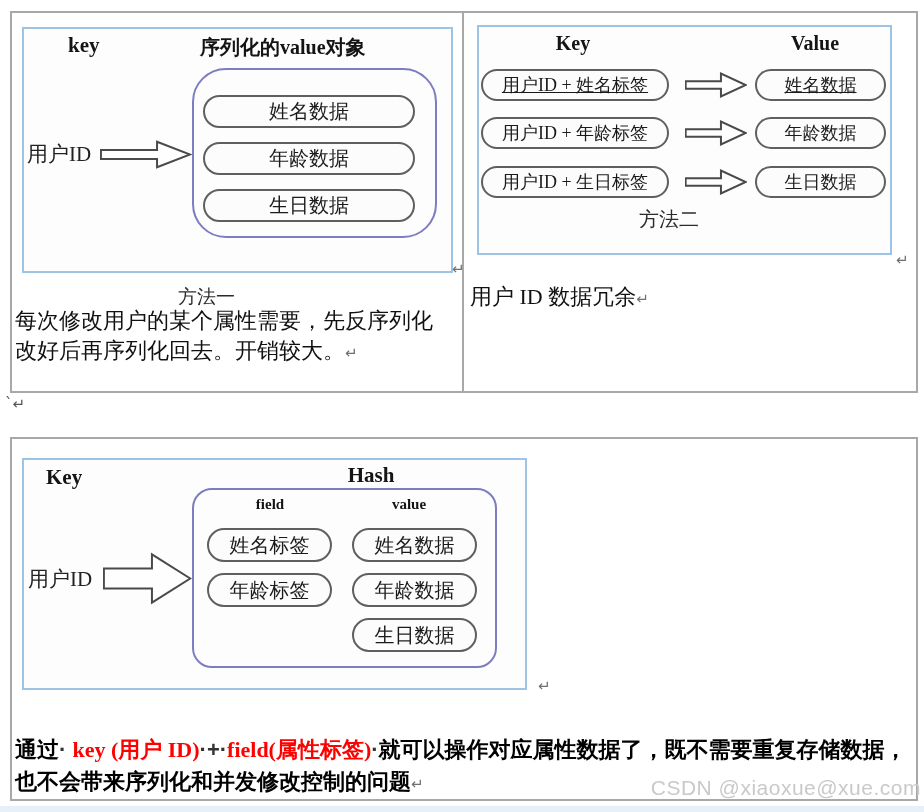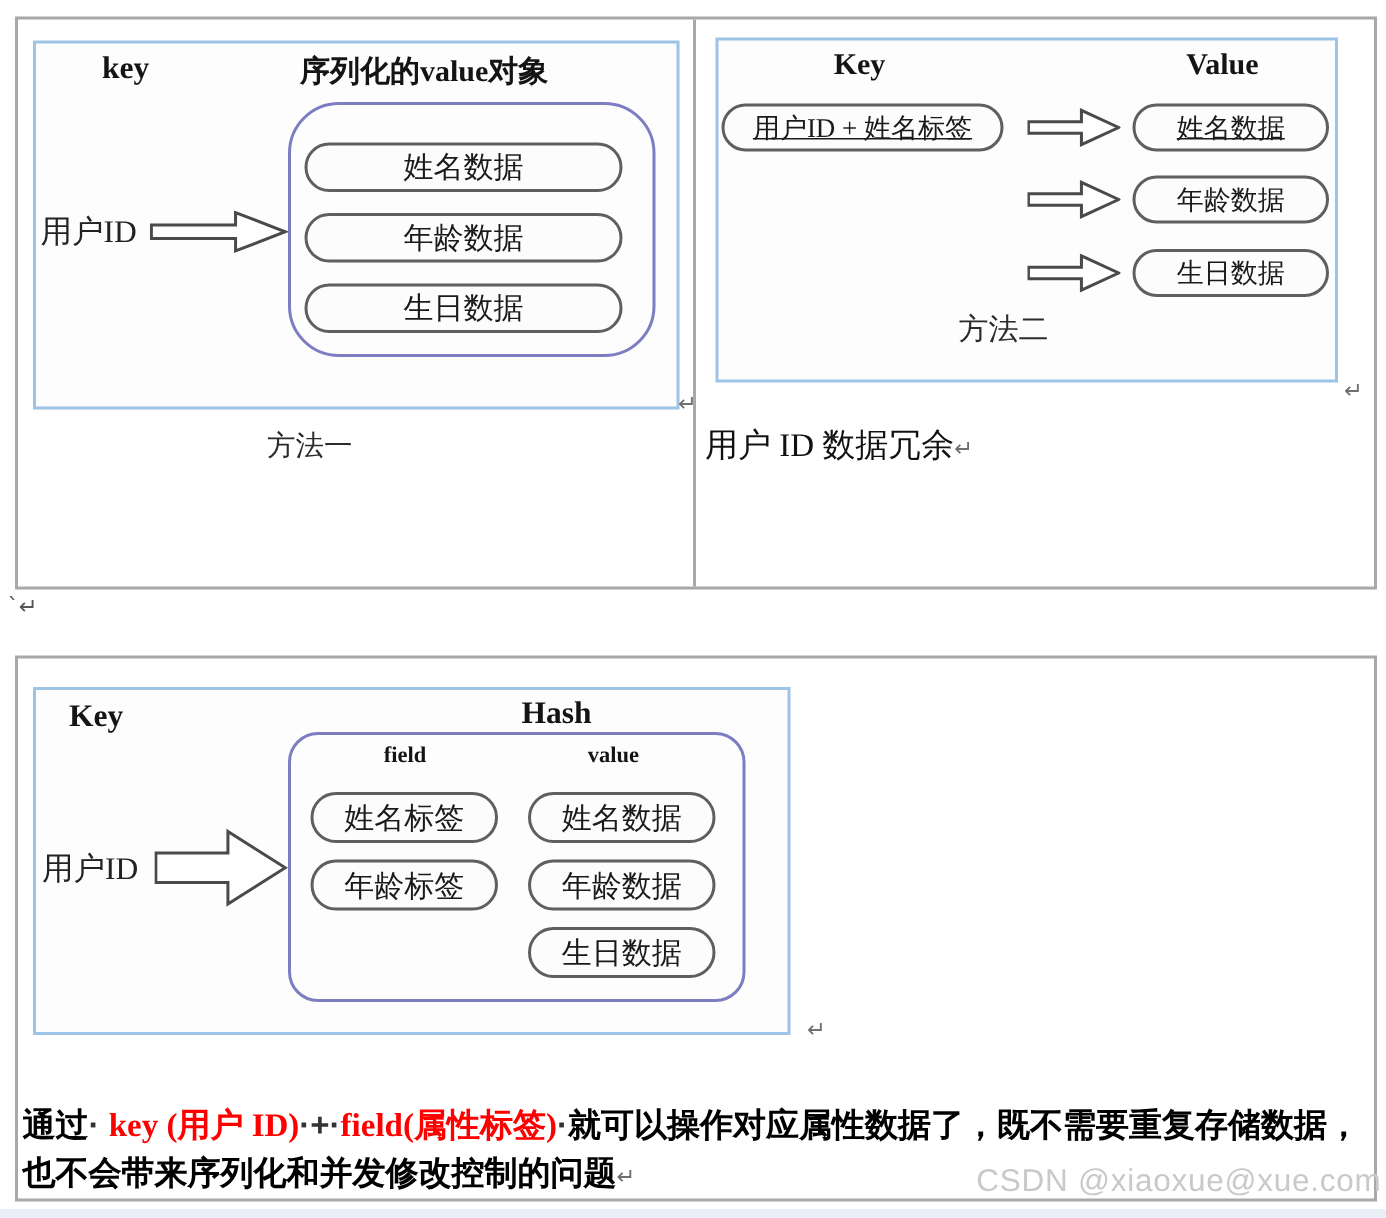--- a/index.html
+++ b/index.html
@@ -115,6 +115,7 @@
         </span>
         <div class="pill m2-vpill m2-r1">姓名数据</div>
 
+        <div class="pill m2-kpill m2-r2">用户ID + 年龄标签</div>
         <span class="arrow m2-arrow m2-a2">
           <svg viewBox="0 0 100 34" preserveAspectRatio="none">
               <polygon points="1,12 58,12 58,2 98,17 58,32 58,22 1,22" fill="#fefefe" stroke="#4a4a4a" stroke-width="2" vector-effect="non-scaling-stroke"></polygon>

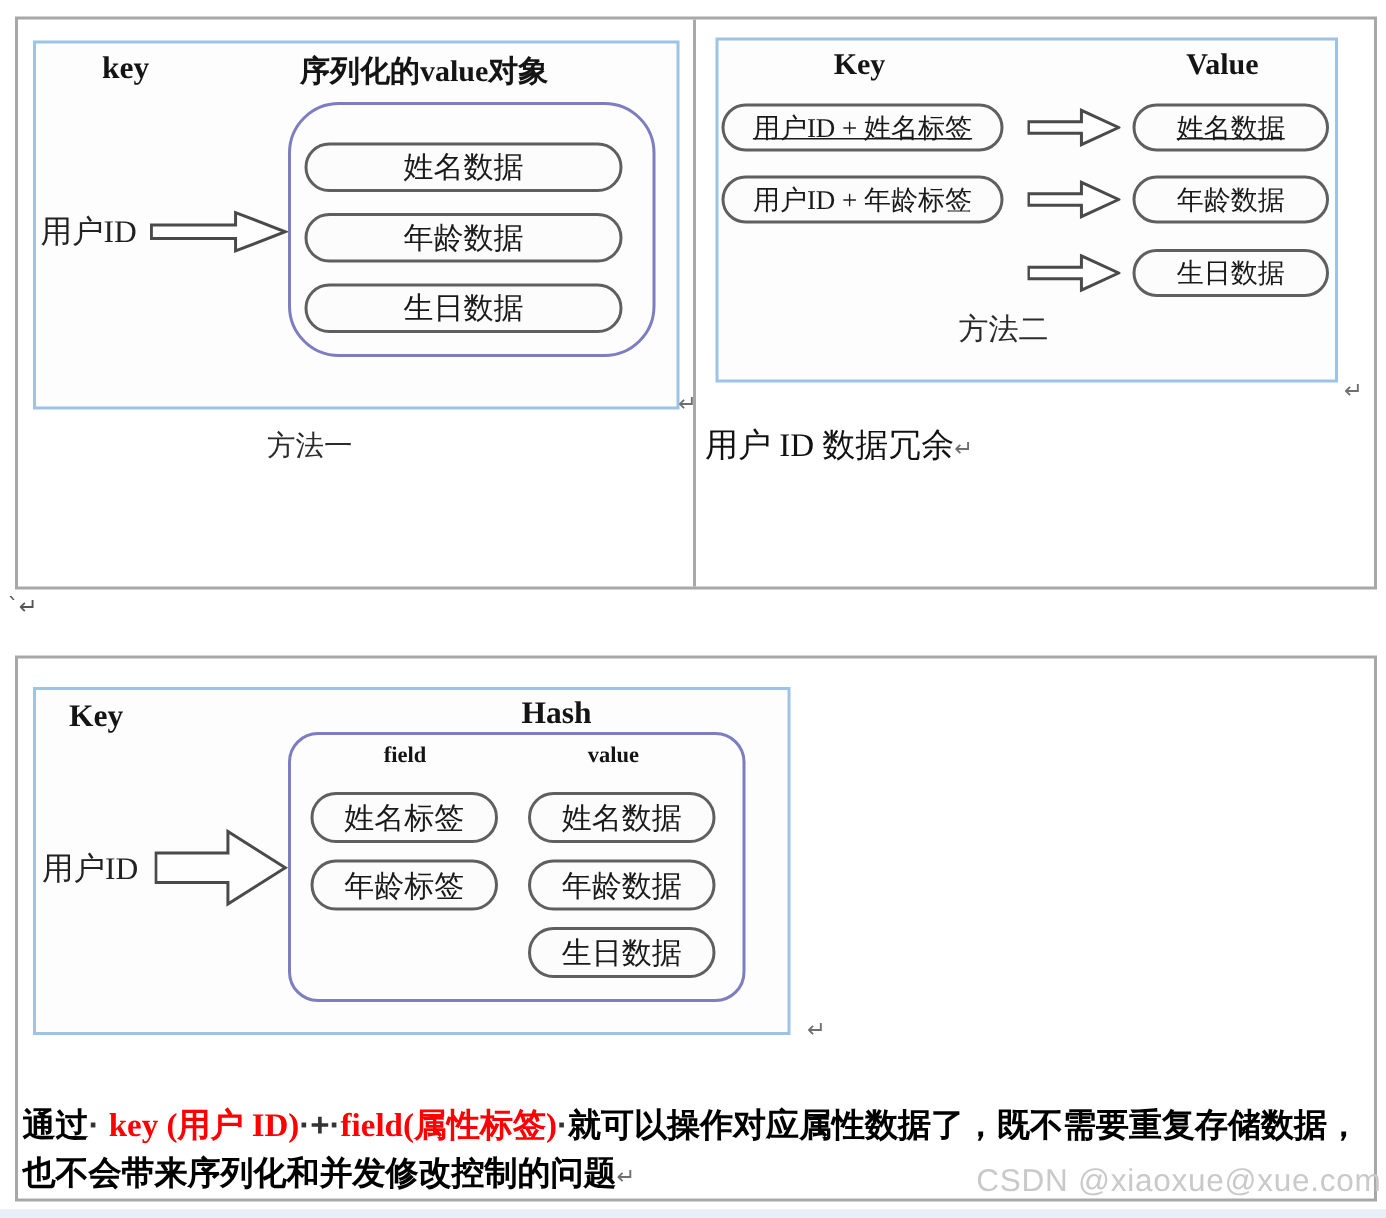--- a/index.html
+++ b/index.html
@@ -123,6 +123,7 @@
         </span>
         <div class="pill m2-vpill m2-r2">年龄数据</div>
 
+        <div class="pill m2-kpill m2-r3">用户ID + 生日标签</div>
         <span class="arrow m2-arrow m2-a3">
           <svg viewBox="0 0 100 34" preserveAspectRatio="none">
               <polygon points="1,12 58,12 58,2 98,17 58,32 58,22 1,22" fill="#fefefe" stroke="#4a4a4a" stroke-width="2" vector-effect="non-scaling-stroke"></polygon>

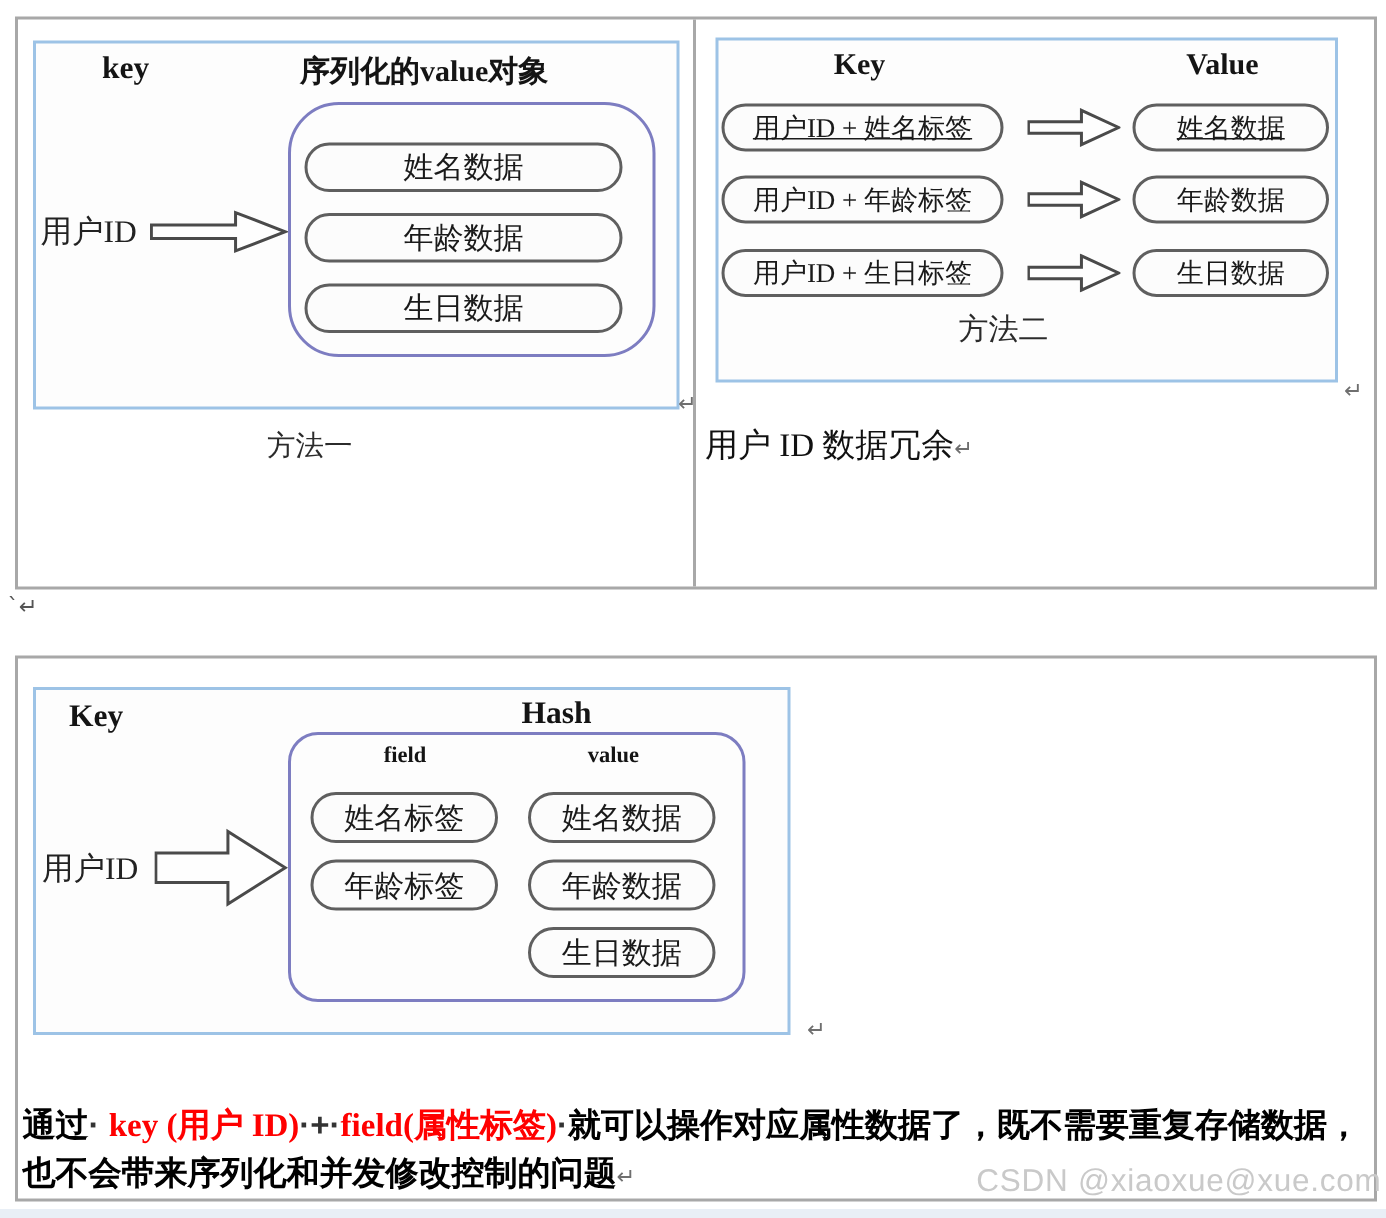--- a/index.html
+++ b/index.html
@@ -100,6 +100,10 @@
         <span id="m1-caption" class="lbl">方法一</span>
       </div>
       <span id="ret1" class="retmark">↵</span>
+      <div id="m1-note" class="note">
+        <span>每次修改用户的某个属性需要，先反序列化</span><br>
+        <span>改好后再序列化回去。开销较大。</span><span class="retmark" style="position:static">↵</span>
+      </div>
     </div>
 
     <div id="cell-right">

